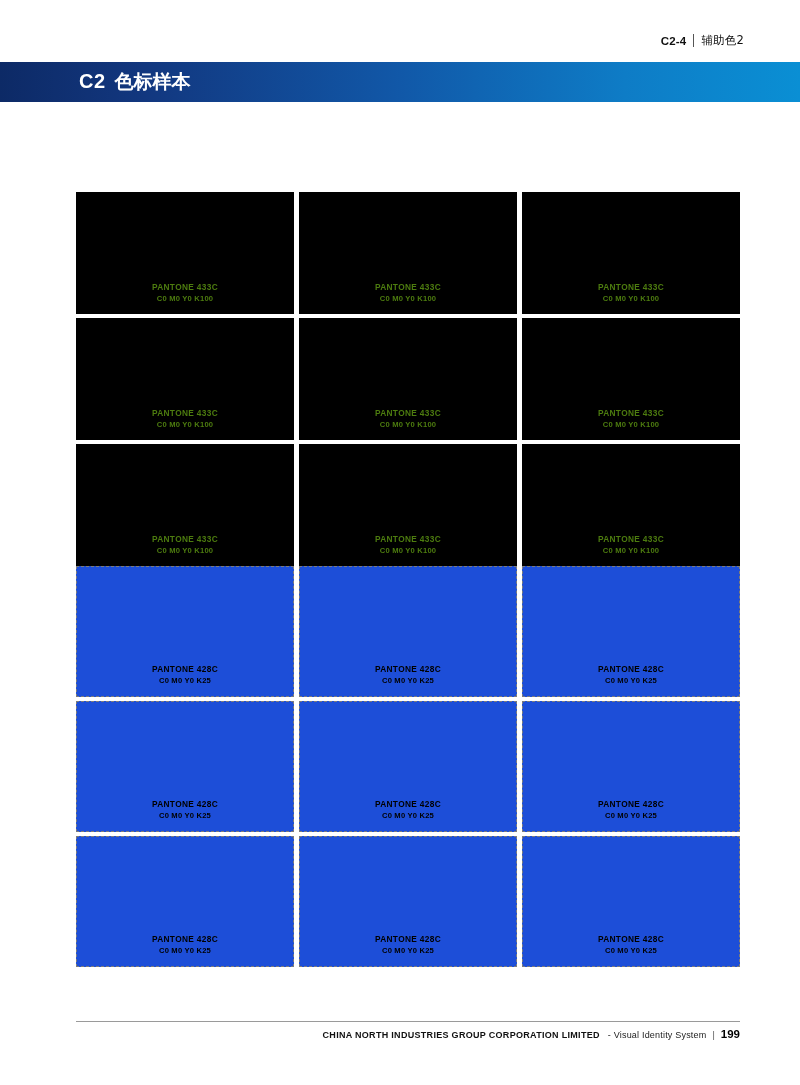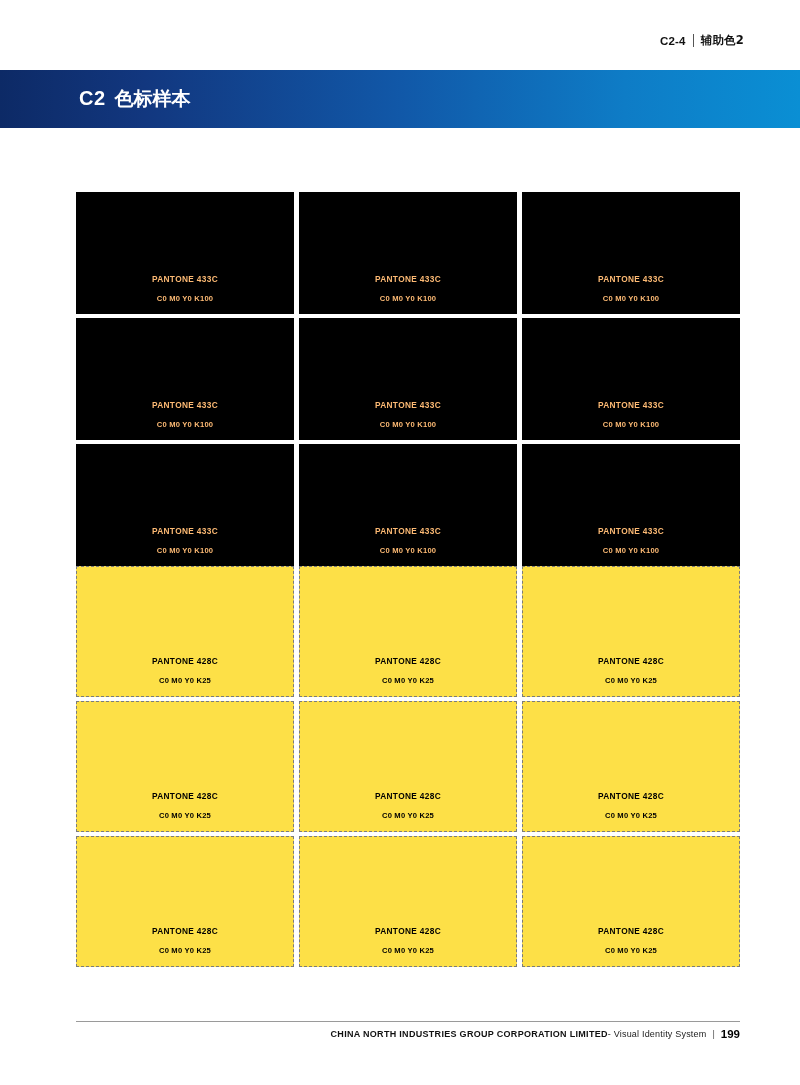--- a/index.html
+++ b/index.html
@@ -47,7 +47,7 @@
   .top-tag .cn {
     font-family: "DejaVu Sans", sans-serif;
     font-size: 11.5px;
-    font-weight: bold;
+    font-weight: normal;
   }
 
   .blue-band {

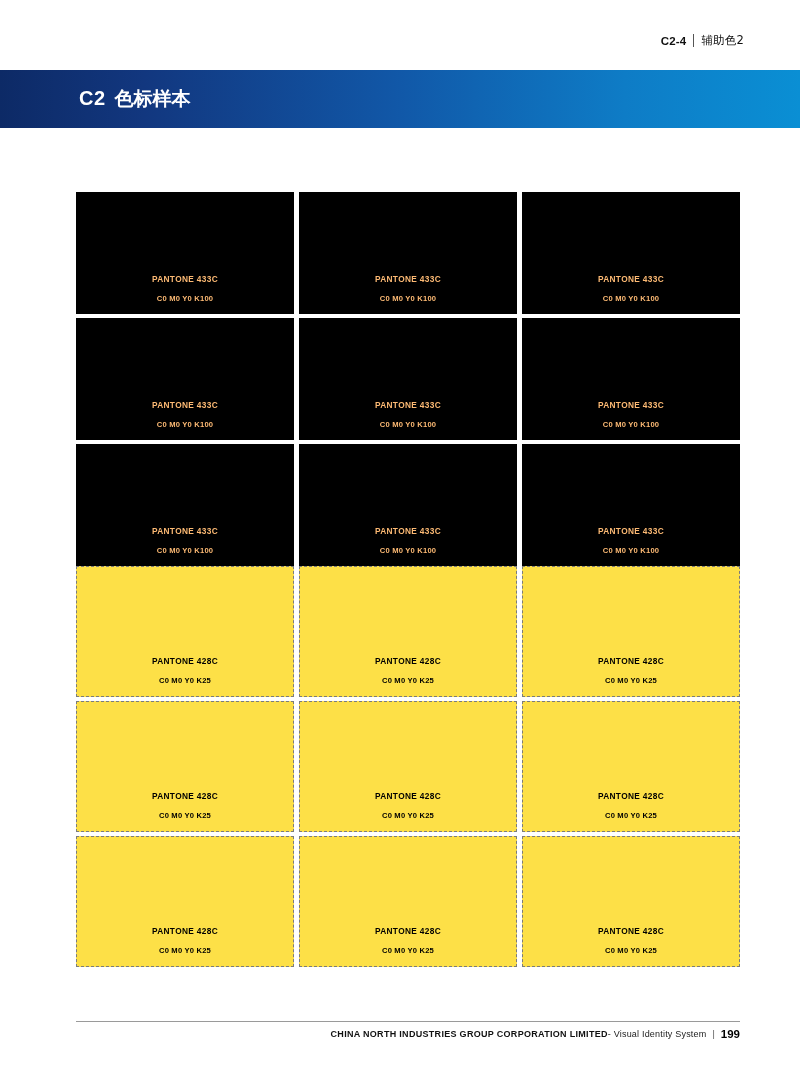--- a/index.html
+++ b/index.html
@@ -52,10 +52,10 @@
 
   .blue-band {
     position: absolute;
-    top: 70px;
+    top: 62px;
     left: 0;
     width: 800px;
-    height: 58px;
+    height: 40px;
     background: linear-gradient(to right, #0d2a66 0%, #12377f 18%, #1158a8 50%, #0e7cc6 78%, #0a8fd4 100%);
   }
   .blue-band .title {

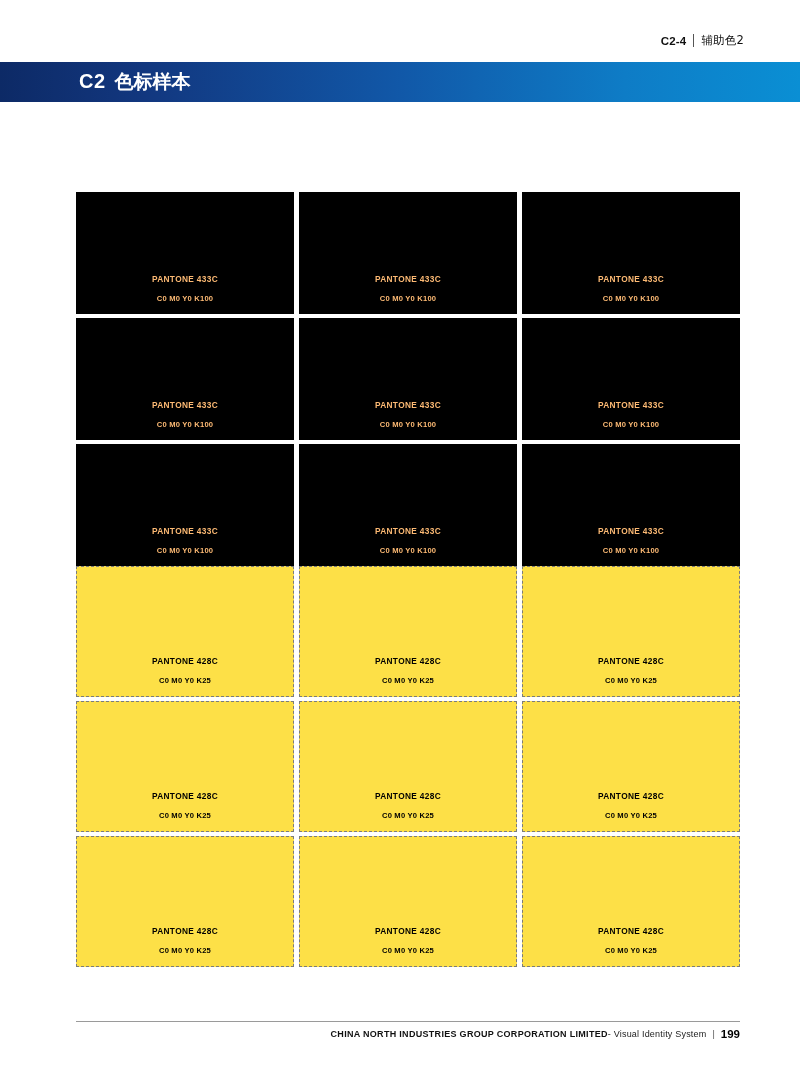--- a/index.html
+++ b/index.html
@@ -147,7 +147,7 @@
     display: block;
     margin-top: 9px;
   }
-  .swatch-row.dark .swatch-label { color: #fdba74; }
+  .swatch-row.dark .swatch-label { color: #4d7c0f; }
   .swatch-row.light .swatch-label { color: #000000; }
 
   

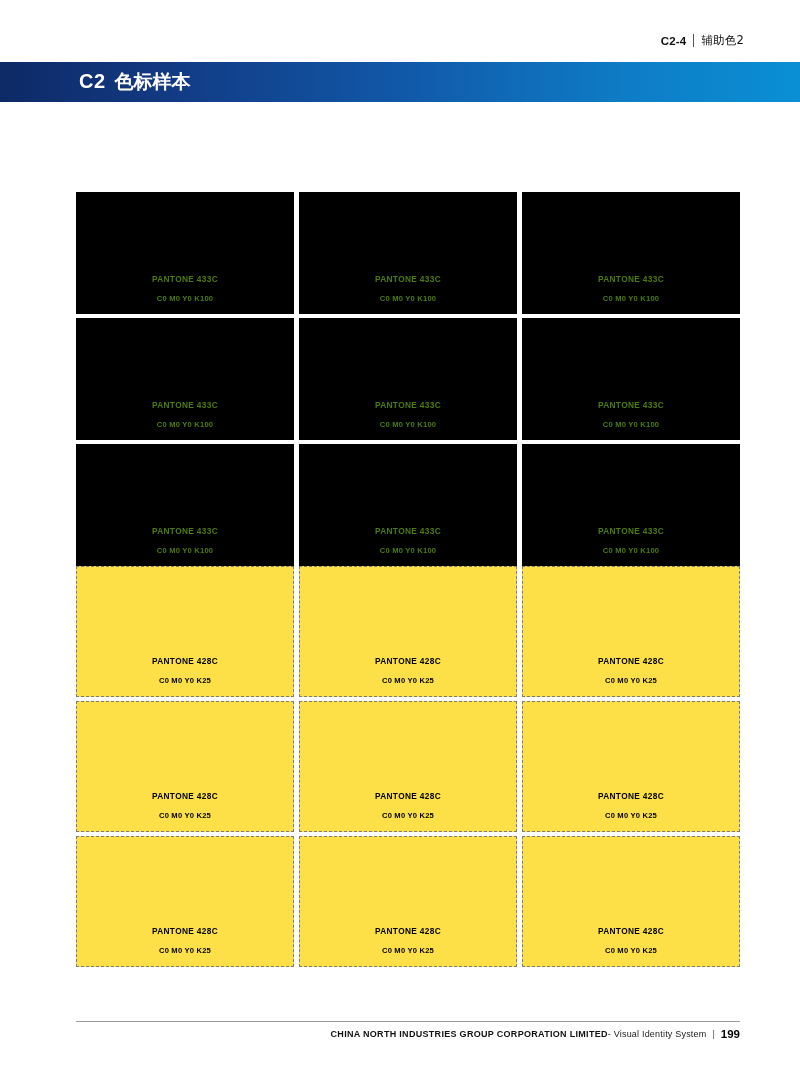--- a/index.html
+++ b/index.html
@@ -145,7 +145,7 @@
     font-weight: bold;
     letter-spacing: 0.2px;
     display: block;
-    margin-top: 9px;
+    margin-top: 1px;
   }
   .swatch-row.dark .swatch-label { color: #4d7c0f; }
   .swatch-row.light .swatch-label { color: #000000; }

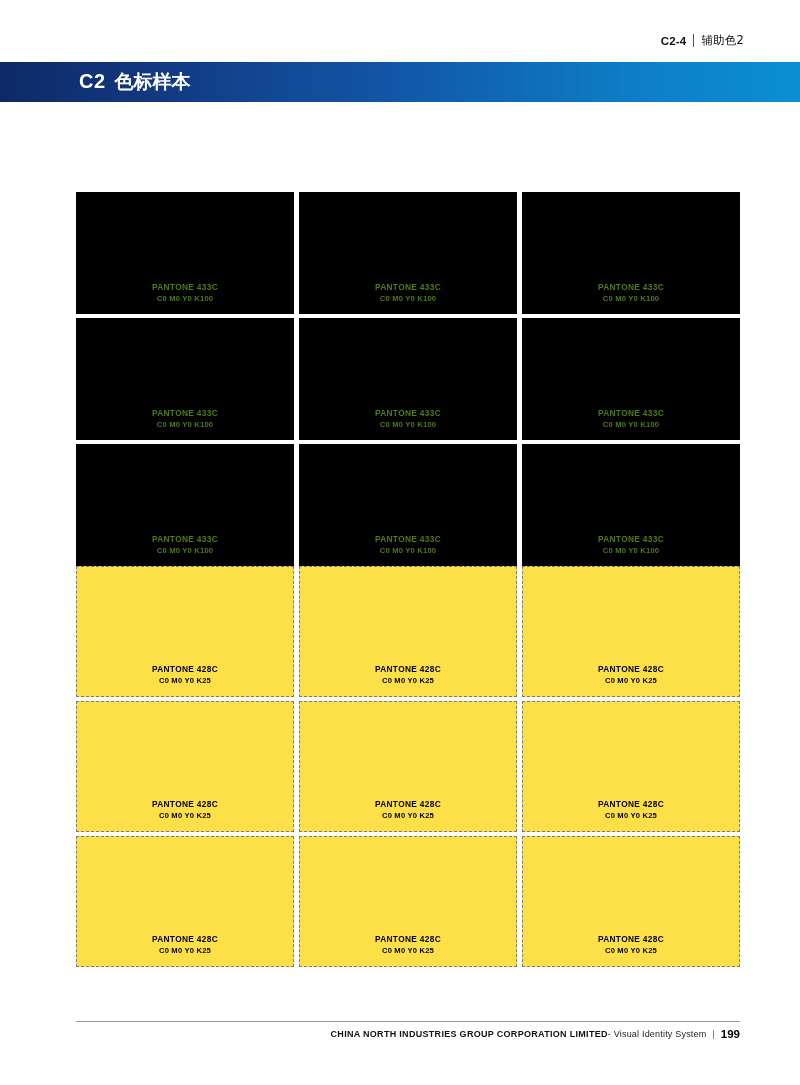--- a/index.html
+++ b/index.html
@@ -105,7 +105,7 @@
     background: #000000;
   }
   .swatch-row.light .swatch-cell {
-    background: #fde047;
+    background: #1d4ed8;
     border: 1px dashed #7c7c7c;
     margin-right: 5px;
   }

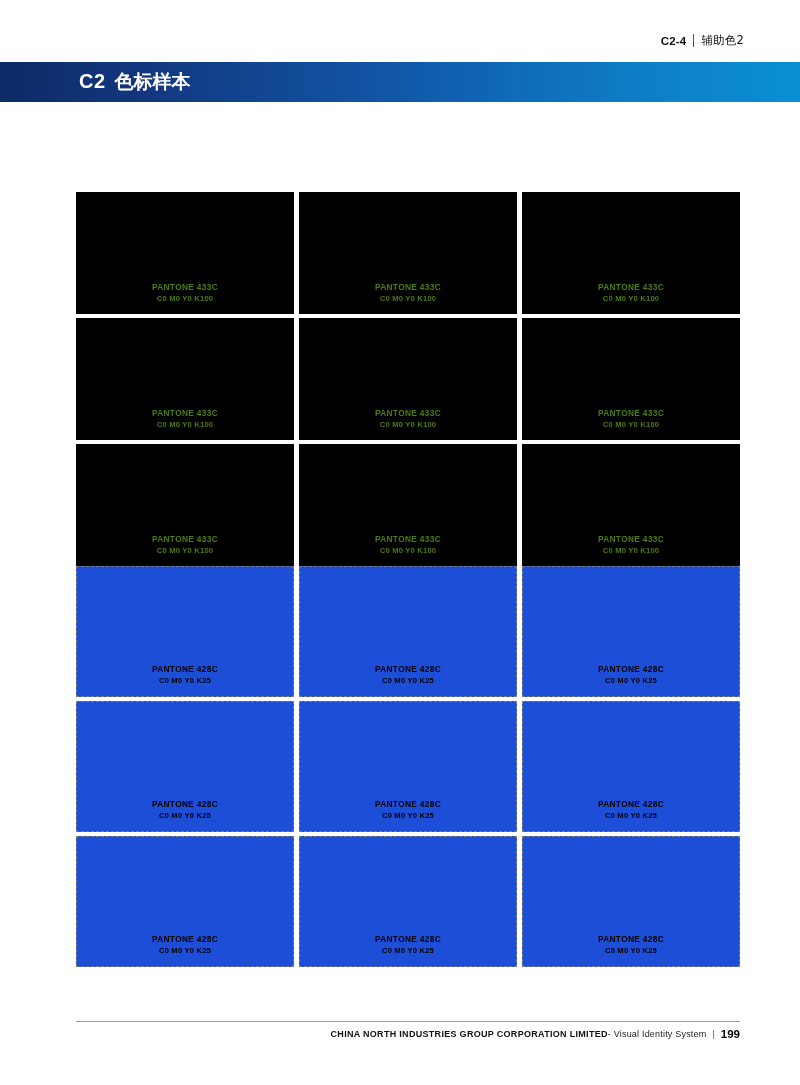--- a/index.html
+++ b/index.html
@@ -165,7 +165,7 @@
     top: 1028px;
     width: 664px;
     display: flex;
-    align-items: center;
+    align-items: flex-end;
     justify-content: flex-end;
     font-size: 9px;
   }

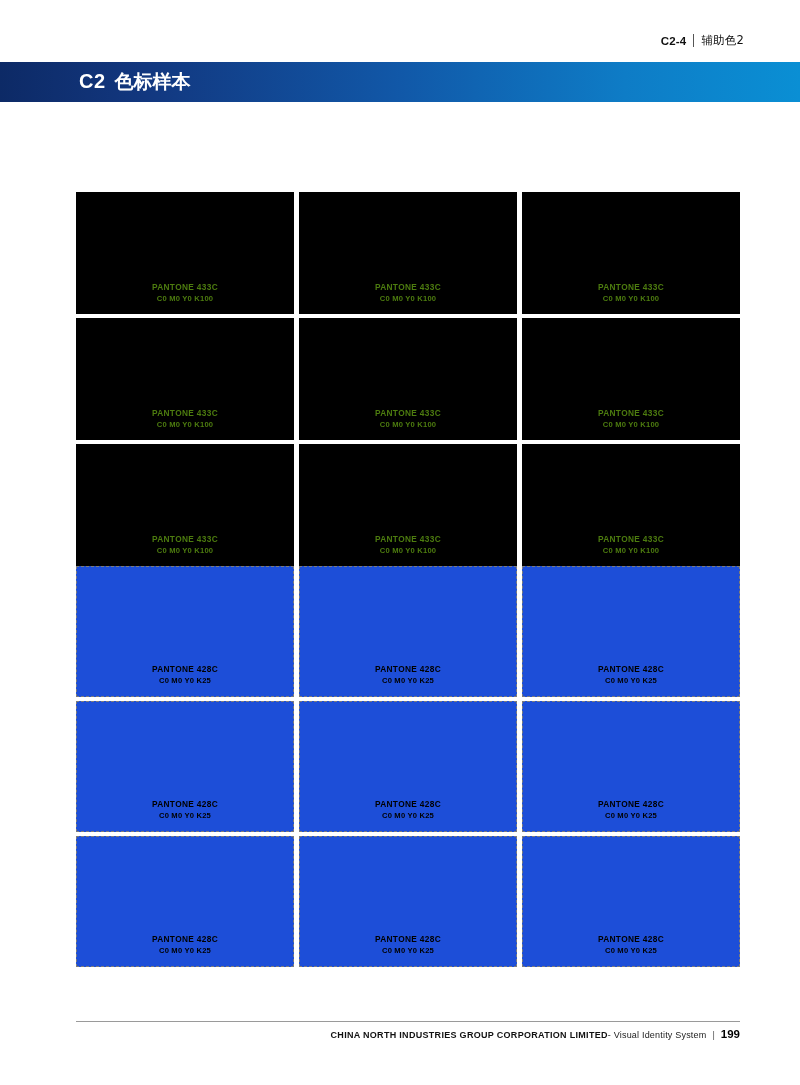--- a/index.html
+++ b/index.html
@@ -175,7 +175,7 @@
     color: #111;
   }
   .footer .f-sub {
-    margin-left: 0;
+    margin-left: 8px;
     color: #222;
     letter-spacing: 0.2px;
   }

